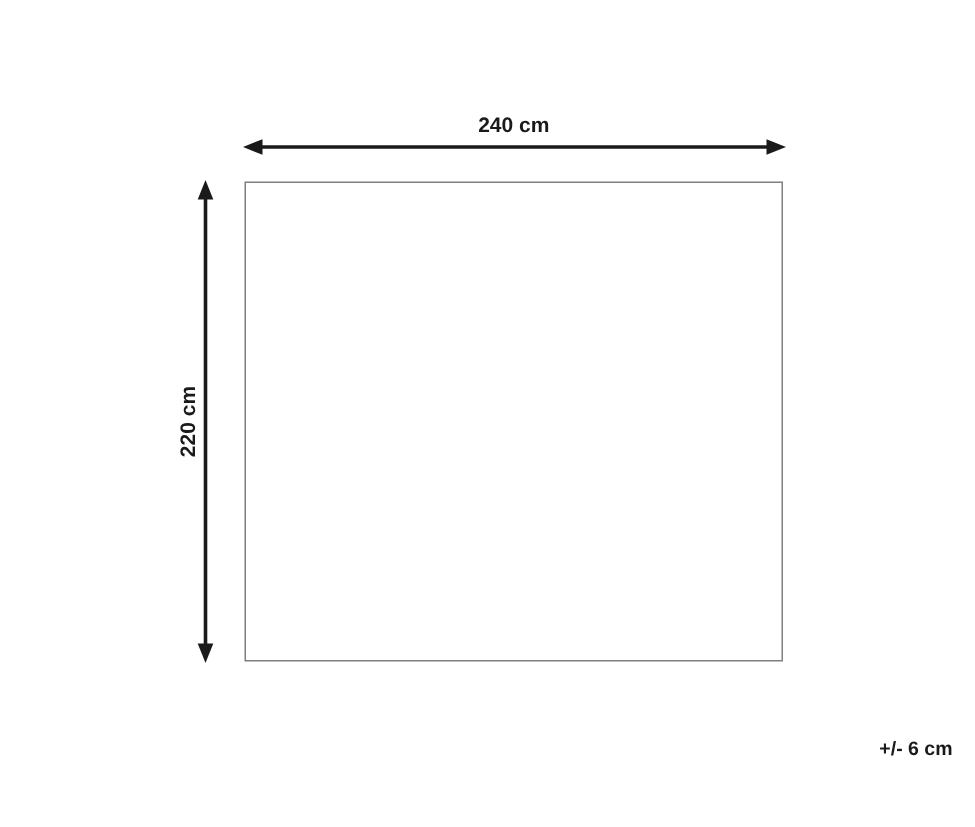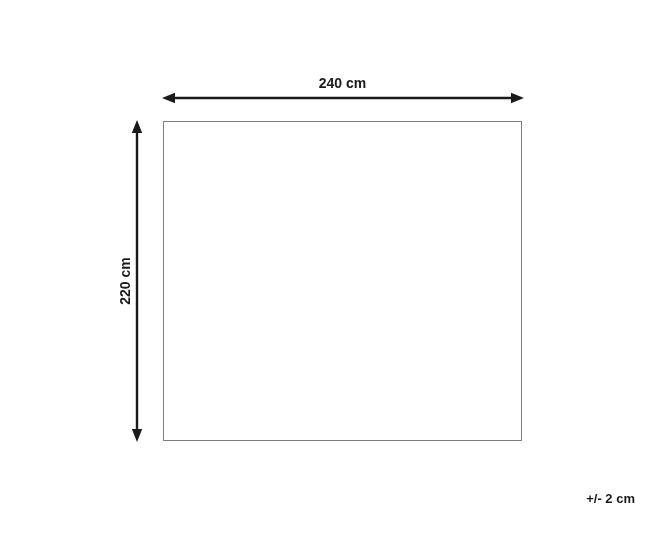--- a/index.html
+++ b/index.html
@@ -105,7 +105,7 @@
 
   <div class="dim-label height">220 cm</div>
 
-  <div class="tolerance-label">+/- 2 cm</div>
+  <div class="tolerance-label">+/- 6 cm</div>
 
 </div>
 

